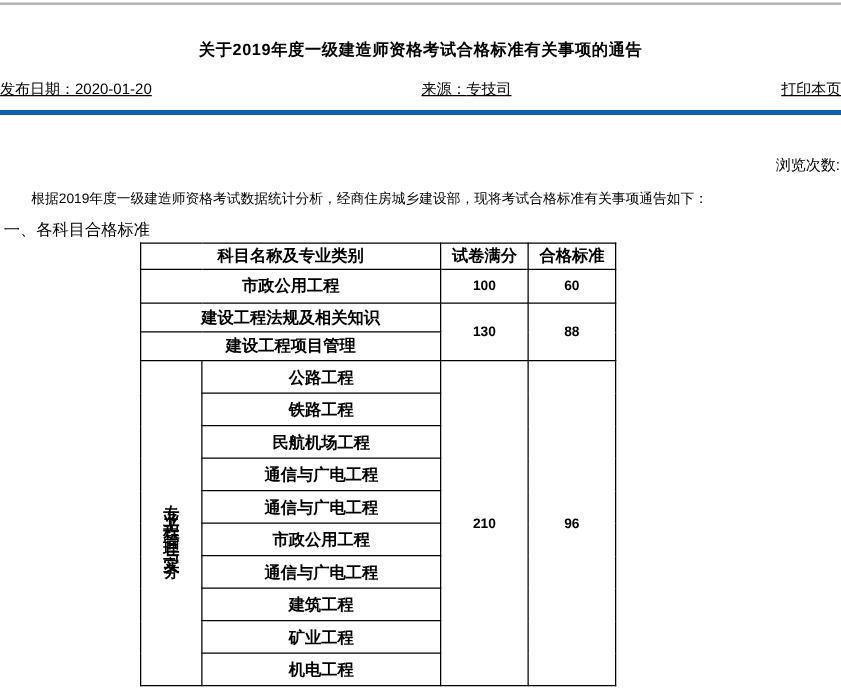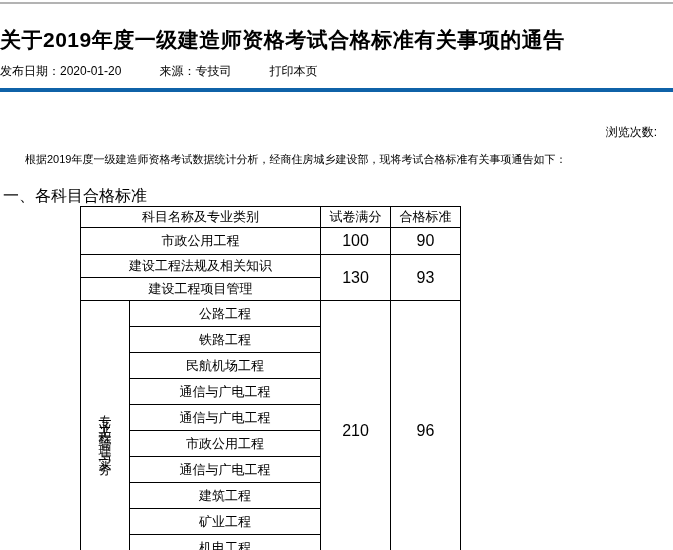--- a/index.html
+++ b/index.html
@@ -15,8 +15,8 @@
   }
   .doc-title {
     margin-top: 24px;
-    text-align: left;
-    font-size: 21px;
+    text-align: center;
+    font-size: 13px;
     font-weight: bold;
     line-height: 24px;
     letter-spacing: 0.5px;

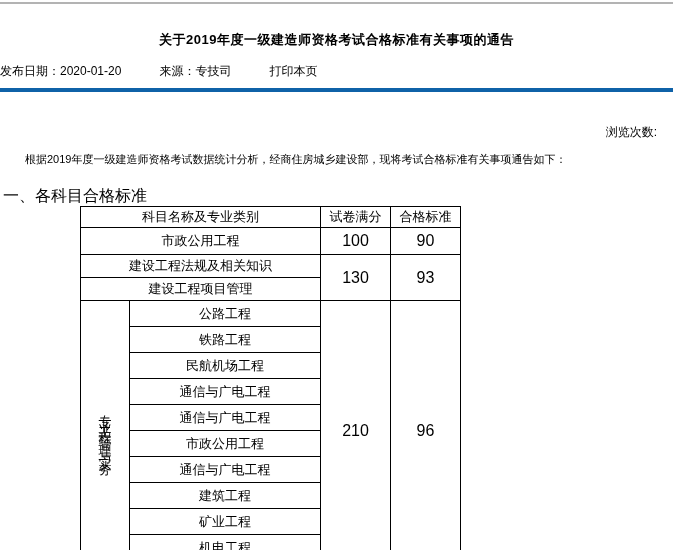--- a/index.html
+++ b/index.html
@@ -24,11 +24,12 @@
   .meta-row {
     margin-top: 12px;
     display: flex;
-    justify-content: flex-start;
+    justify-content: space-between;
     align-items: center;
-    gap: 38px;
+    gap: 52px;
     font-size: 12px;
     line-height: 15px;
+    text-decoration: underline;
   }
   .meta-item { white-space: nowrap; }
   .print-link { cursor: pointer; }

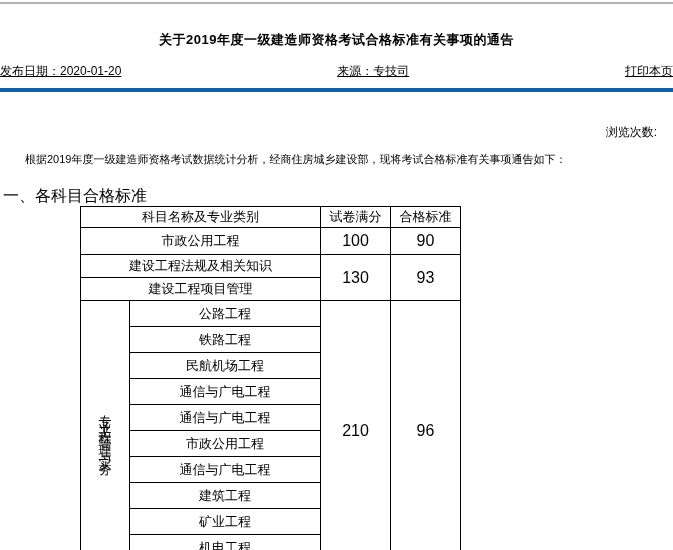--- a/index.html
+++ b/index.html
@@ -43,7 +43,7 @@
     text-align: right;
     font-size: 12px;
     line-height: 14px;
-    padding-right: 16px;
+    padding-right: 1px;
     white-space: nowrap;
   }
   .intro-para {

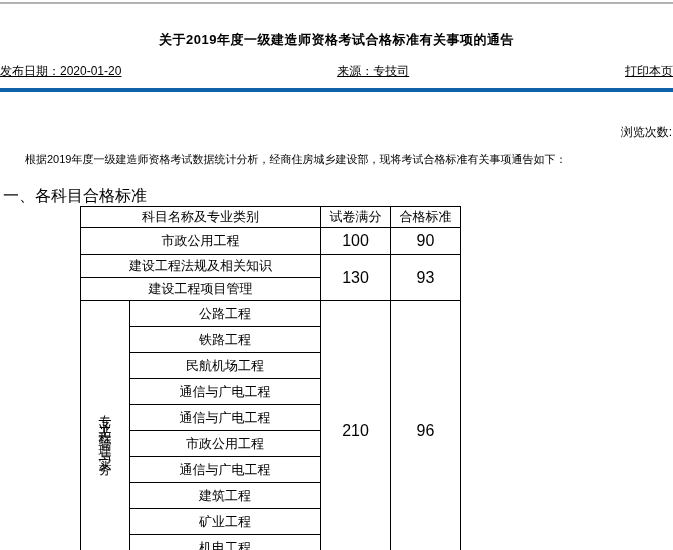--- a/index.html
+++ b/index.html
@@ -55,9 +55,9 @@
     white-space: nowrap;
   }
   .section-heading {
-    margin-top: 19px;
+    margin-top: 7px;
     padding-left: 3px;
-    font-size: 16px;
+    font-size: 13px;
     line-height: 17px;
   }
   table.score-table {

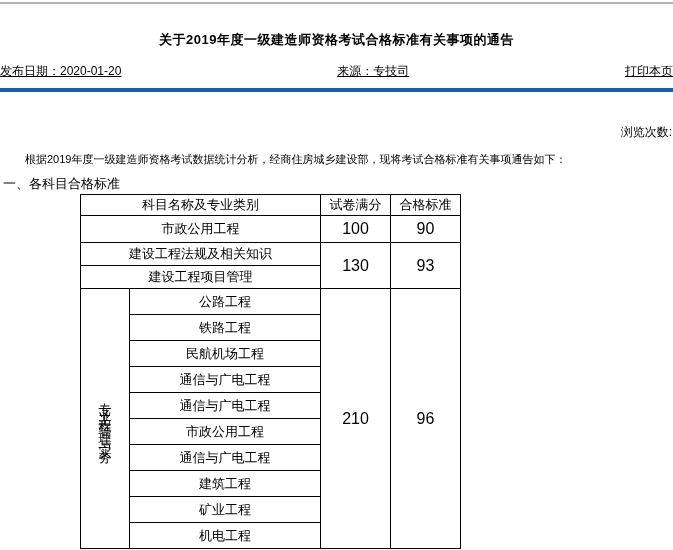--- a/index.html
+++ b/index.html
@@ -62,11 +62,12 @@
   }
   table.score-table {
     margin-top: 2px;
-    margin-left: 80px;
+    margin-left: 112px;
     border-collapse: collapse;
     table-layout: fixed;
     width: 380px;
     font-size: 13px;
+    font-weight: bold;
   }
   table.score-table td {
     border: 1px solid #000000;

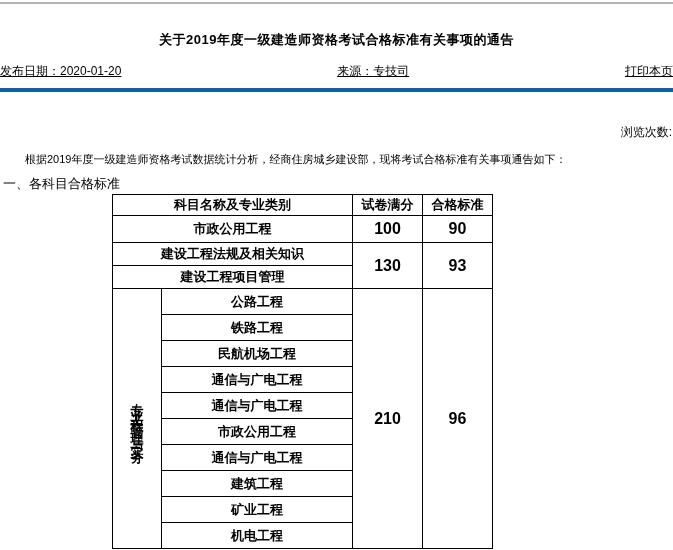--- a/index.html
+++ b/index.html
@@ -81,7 +81,7 @@
   .r-law td  { height: 23px; }
   .r-mgmt td { height: 23px; }
   .r-spec td { height: 26px; }
-  td.num { font-size: 16px; }
+  td.num { font-size: 11px; }
   .group-vertical {
     writing-mode: vertical-lr;
     text-orientation: upright;

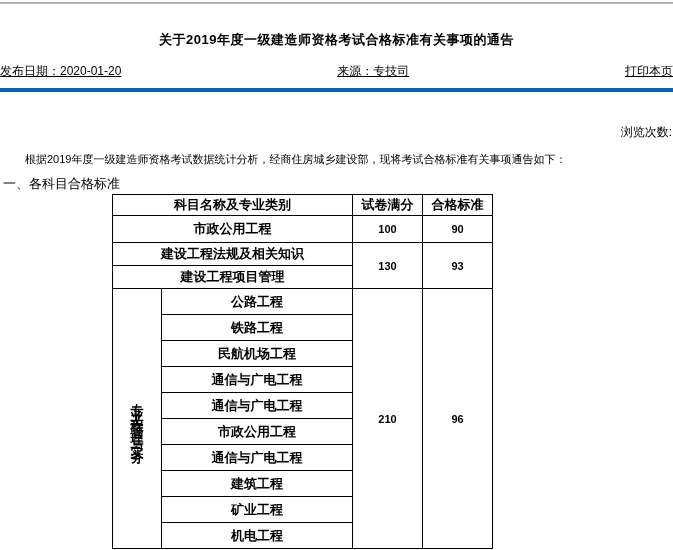--- a/index.html
+++ b/index.html
@@ -128,7 +128,7 @@
   <tr class="r-econ">
     <td colspan="2">市政公用工程</td>
     <td class="num">100</td>
-    <td class="num">90</td>
+    <td class="num">60</td>
   </tr>
   <tr class="r-law">
     <td colspan="2">建设工程法规及相关知识</td>

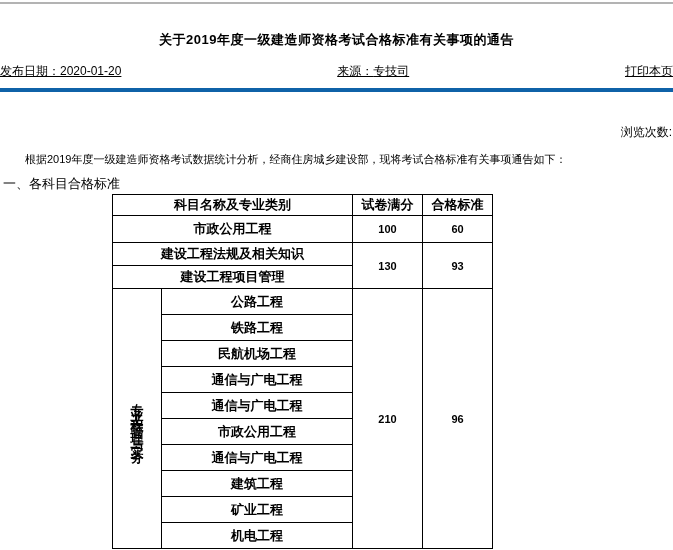--- a/index.html
+++ b/index.html
@@ -133,7 +133,7 @@
   <tr class="r-law">
     <td colspan="2">建设工程法规及相关知识</td>
     <td class="num" rowspan="2">130</td>
-    <td class="num" rowspan="2">93</td>
+    <td class="num" rowspan="2">88</td>
   </tr>
   <tr class="r-mgmt">
     <td colspan="2">建设工程项目管理</td>

